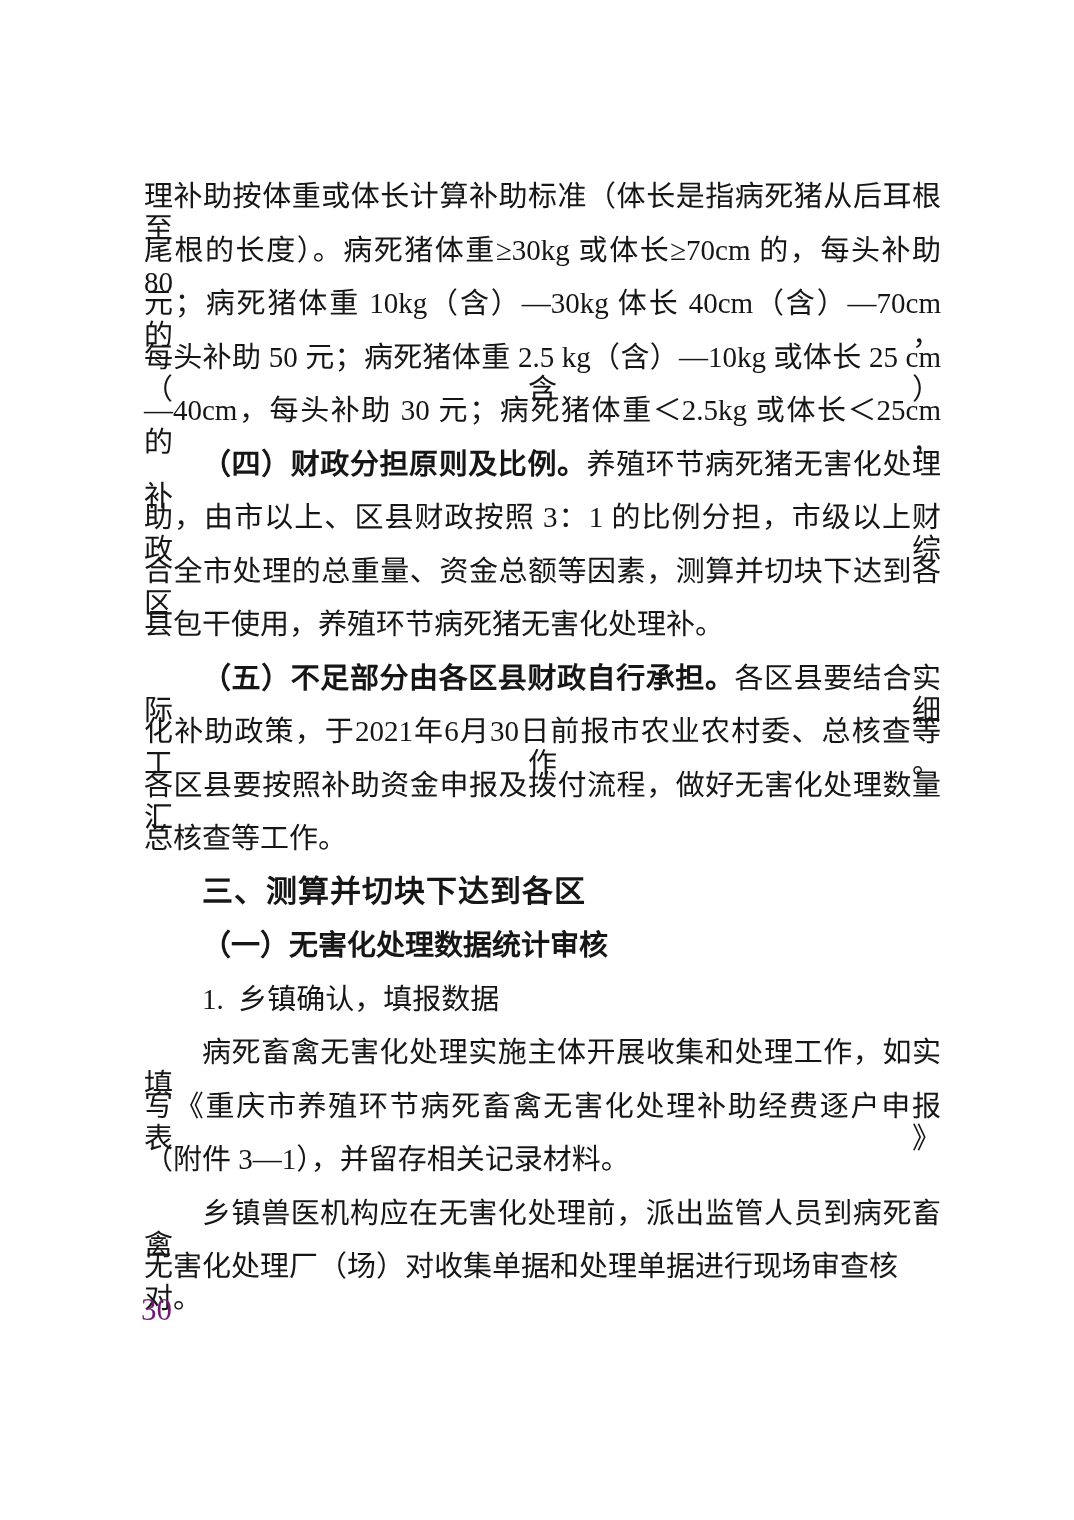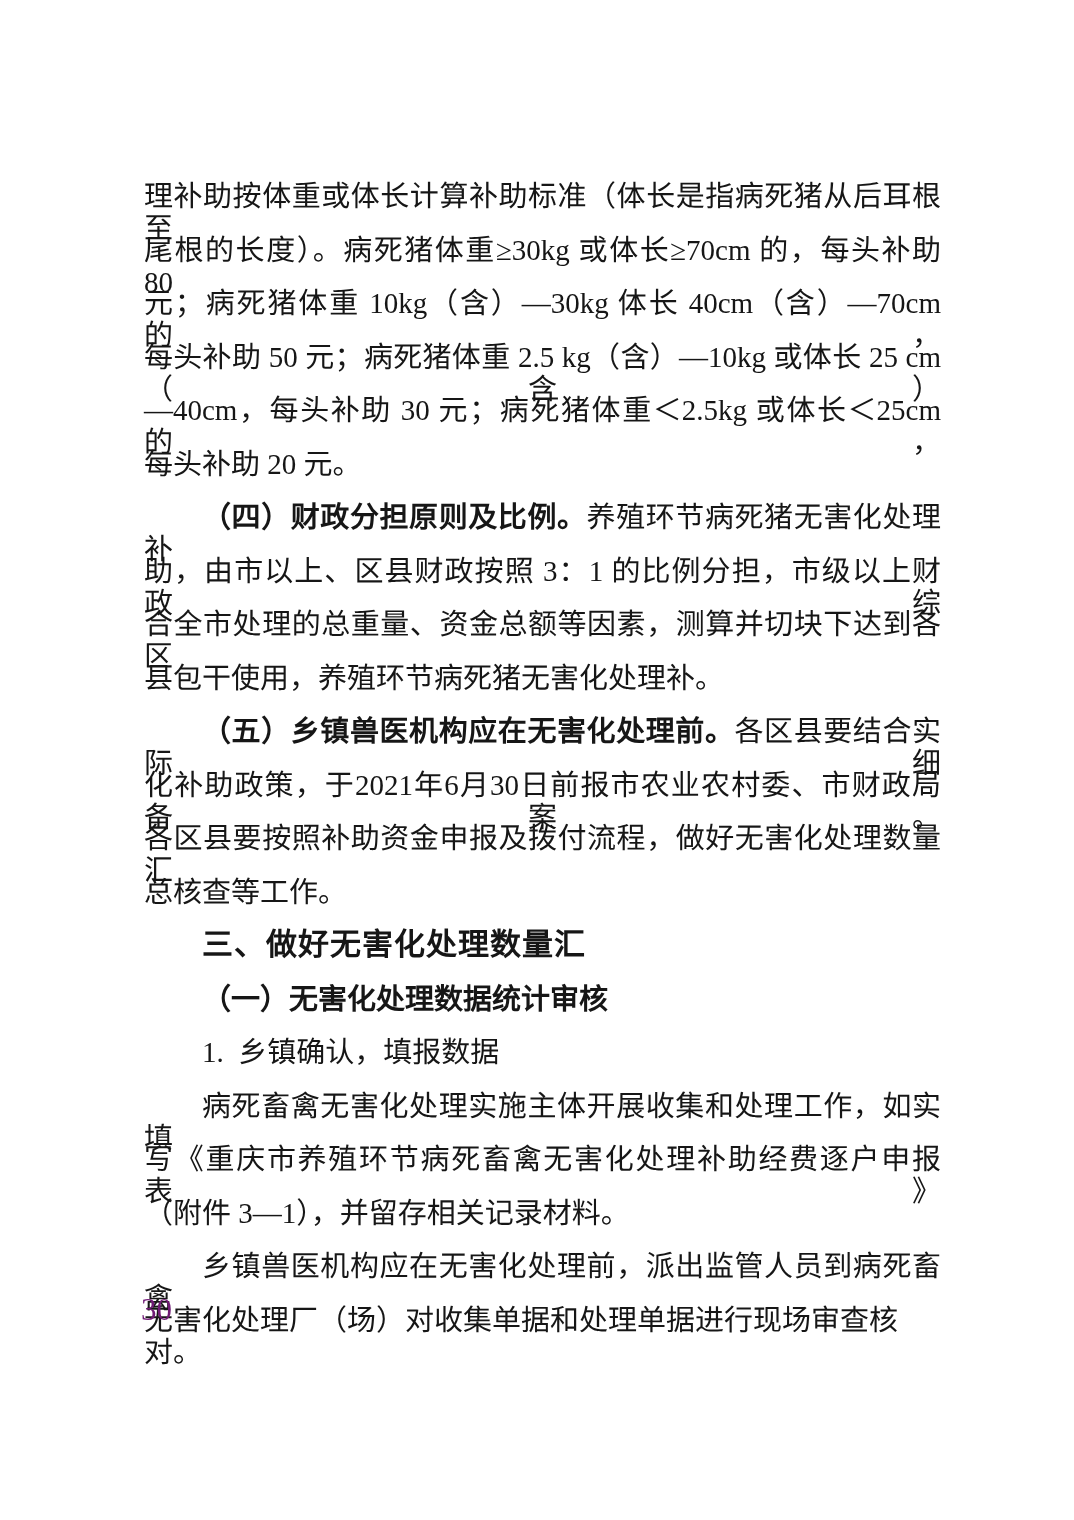--- a/index.html
+++ b/index.html
@@ -71,7 +71,6 @@
       <div class="line body justify"><span>元；病死猪体重 10kg（含）—30kg 体长 40cm（含）—70cm 的，</span></div>
       <div class="line body justify"><span>每头补助 50 元；病死猪体重 2.5 kg（含）—10kg 或体长 25 cm（含）</span></div>
       <div class="line body justify"><span>—40cm，每头补助 30 元；病死猪体重＜2.5kg 或体长＜25cm 的，</span></div>
-      <div class="line body"><span>每头补助 20 元。</span></div>
       <div class="line body indent justify"><span class="lead-bold">（四）财政分担原则及比例。</span><span>养殖环节病死猪无害化处理补</span></div>
       <div class="line body justify"><span>助，由市以上、区县财政按照 3：1 的比例分担，市级以上财政综</span></div>
       <div class="line body justify"><span>合全市处理的总重量、资金总额等因素，测算并切块下达到各区</span></div>

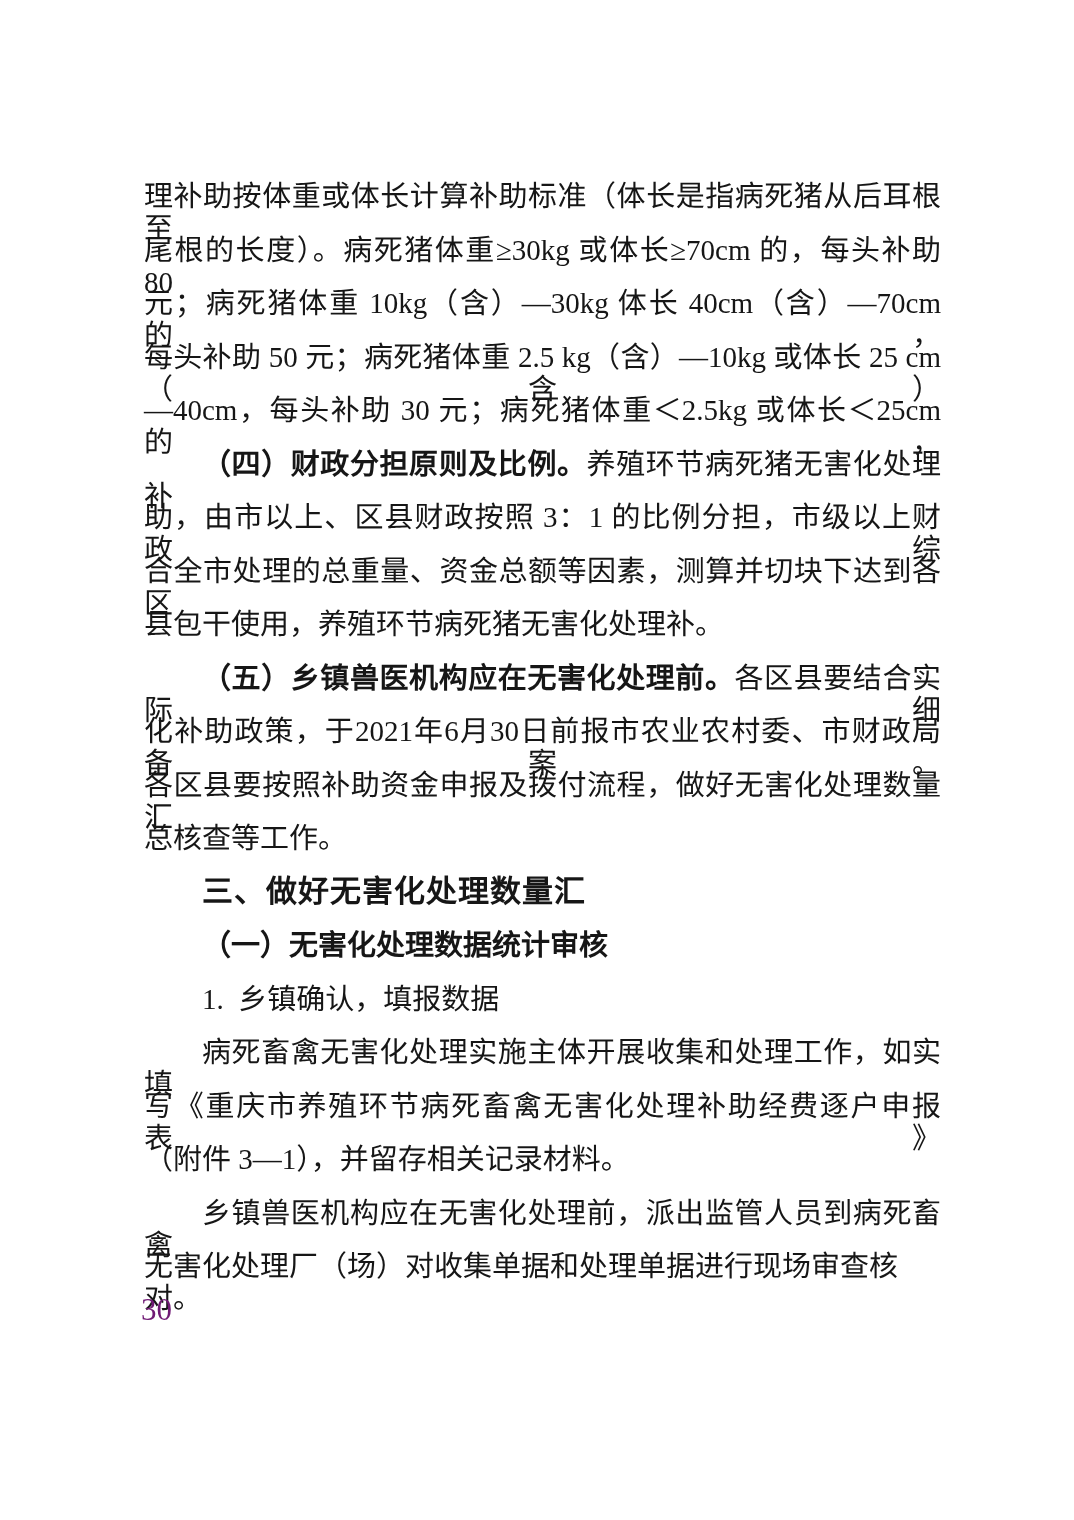--- a/index.html
+++ b/index.html
@@ -75,7 +75,7 @@
       <div class="line body justify"><span>助，由市以上、区县财政按照 3：1 的比例分担，市级以上财政综</span></div>
       <div class="line body justify"><span>合全市处理的总重量、资金总额等因素，测算并切块下达到各区</span></div>
       <div class="line body"><span>县包干使用，养殖环节病死猪无害化处理补。</span></div>
-      <div class="line body indent justify"><span class="lead-bold">（五）乡镇兽医机构应在无害化处理前。</span><span>各区县要结合实际细</span></div>
+      <div class="line body indent justify"><span class="lead-bold">（五）不足部分由各区县财政自行承担。</span><span>各区县要结合实际细</span></div>
       <div class="line body justify"><span>化补助政策，于2021年6月30日前报市农业农村委、市财政局备案。</span></div>
       <div class="line body justify"><span>各区县要按照补助资金申报及拨付流程，做好无害化处理数量汇</span></div>
       <div class="line body"><span>总核查等工作。</span></div>

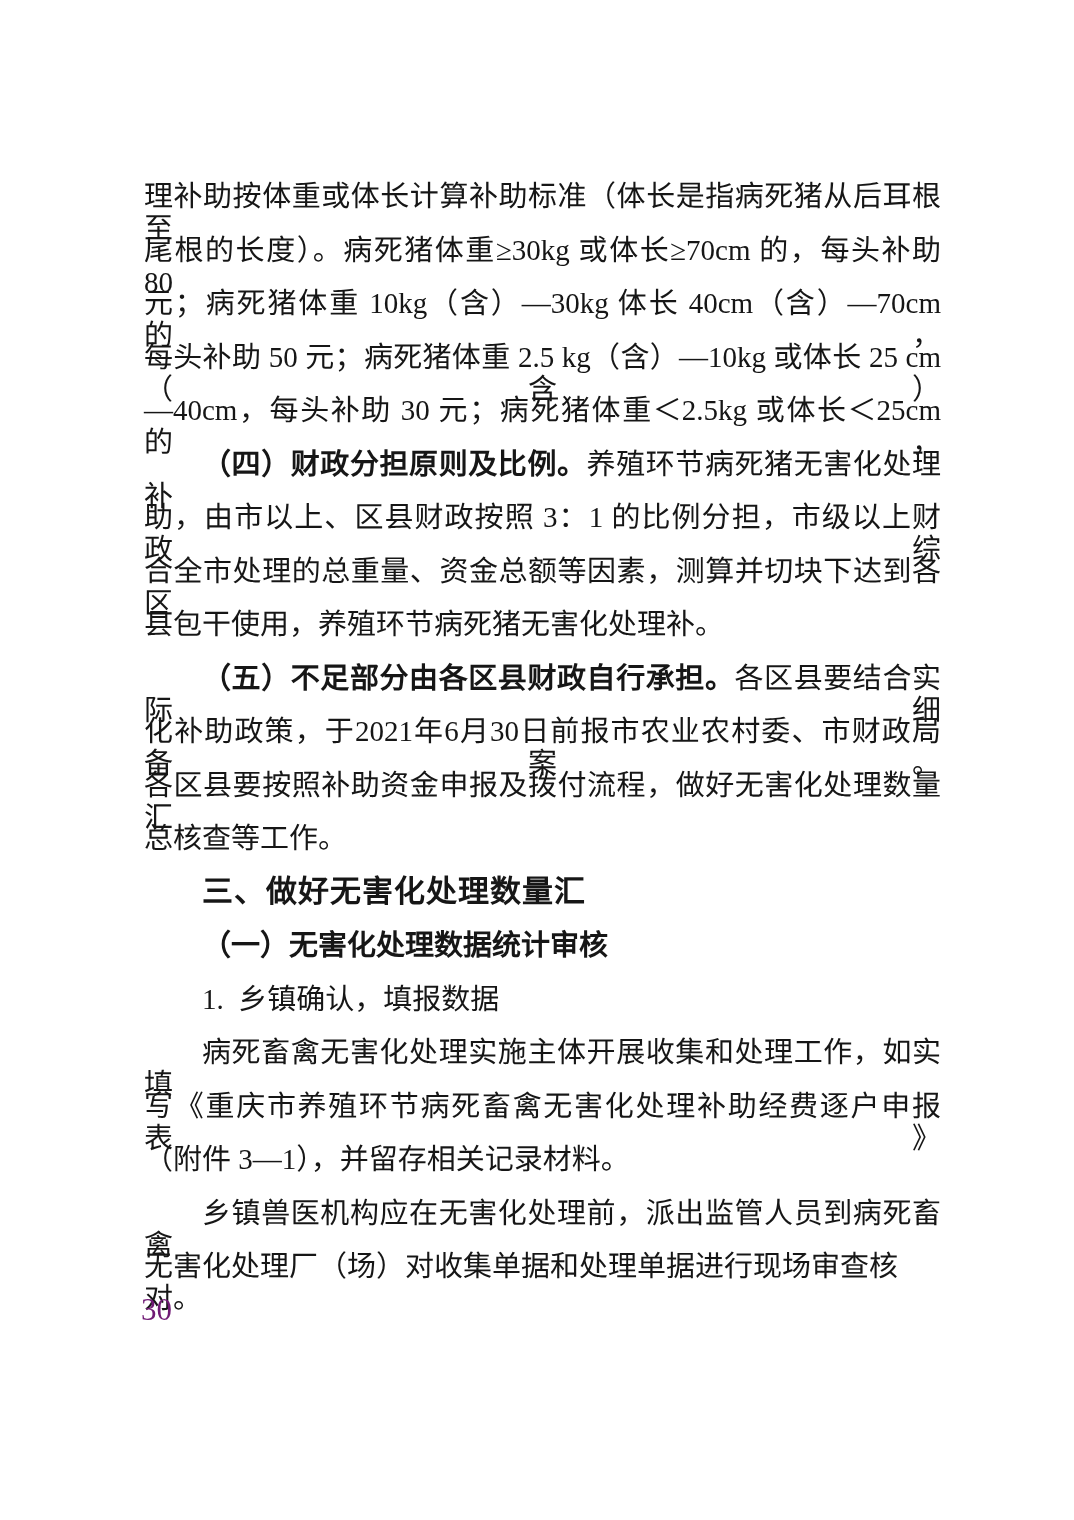--- a/index.html
+++ b/index.html
@@ -76,7 +76,7 @@
       <div class="line body justify"><span>合全市处理的总重量、资金总额等因素，测算并切块下达到各区</span></div>
       <div class="line body"><span>县包干使用，养殖环节病死猪无害化处理补。</span></div>
       <div class="line body indent justify"><span class="lead-bold">（五）不足部分由各区县财政自行承担。</span><span>各区县要结合实际细</span></div>
-      <div class="line body justify"><span>化补助政策，于2021年6月30日前报市农业农村委、市财政局备案。</span></div>
+      <div class="line body justify"><span>化补助政策，于2021年6月30日前报市农业农村委、总核查等工作。</span></div>
       <div class="line body justify"><span>各区县要按照补助资金申报及拨付流程，做好无害化处理数量汇</span></div>
       <div class="line body"><span>总核查等工作。</span></div>
       <div class="line heading1 indent"><span class="lead-bold">三、做好无害化处理数量汇</span></div>

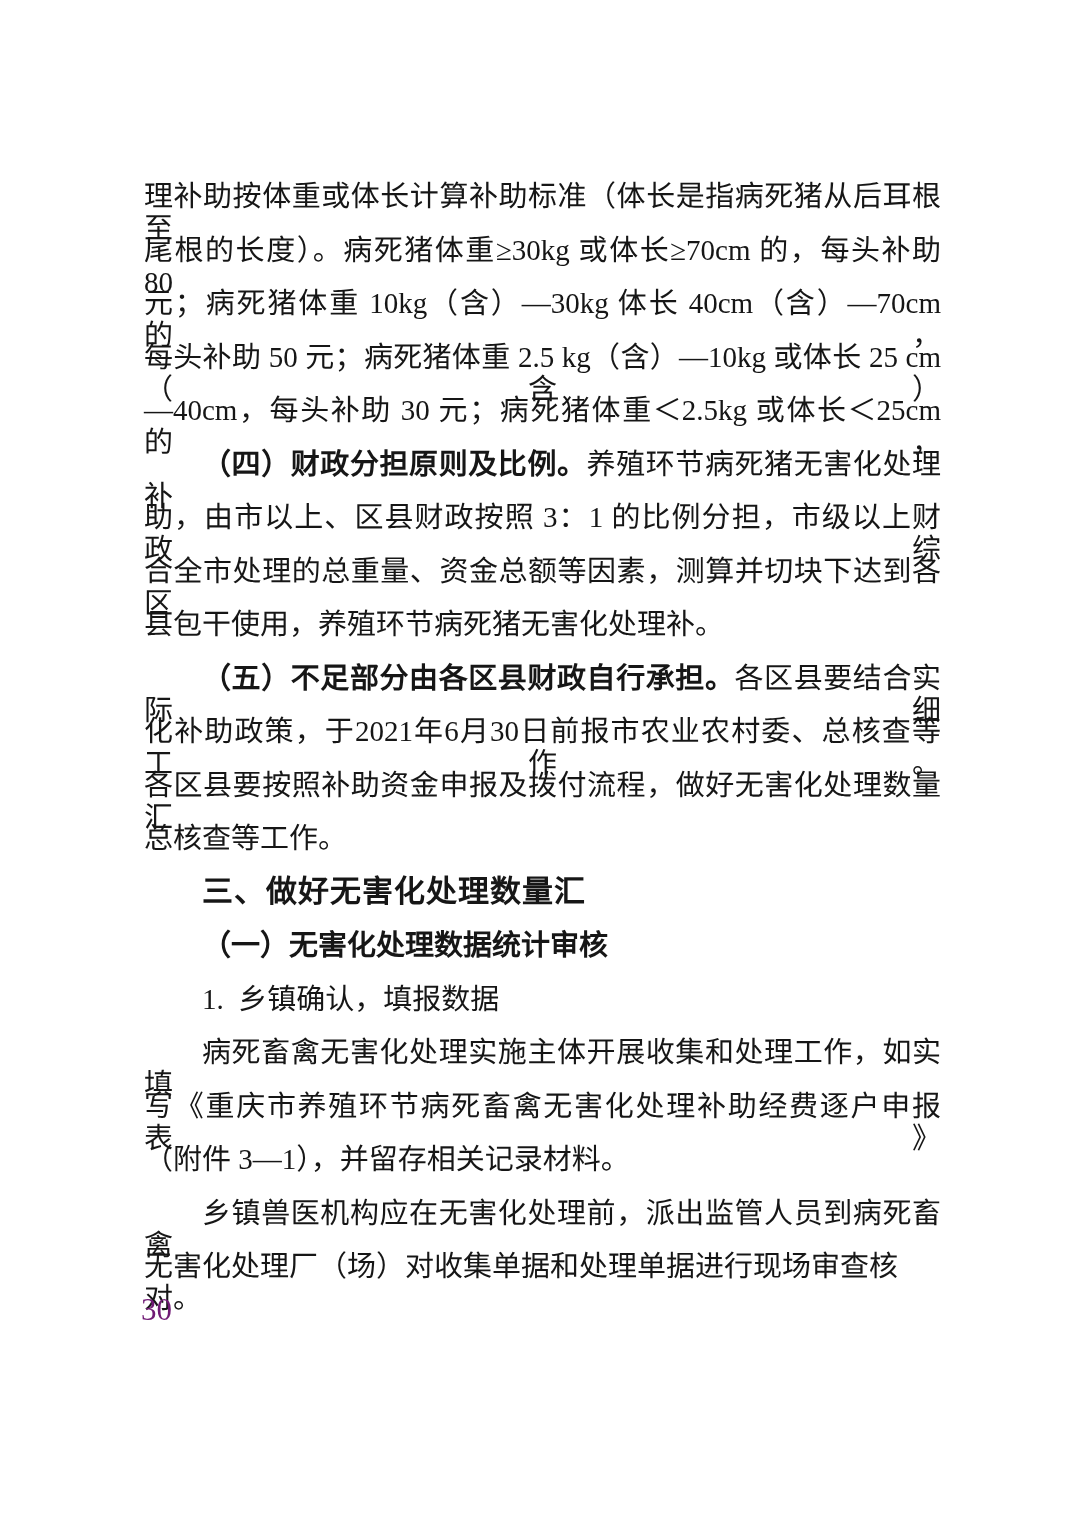--- a/index.html
+++ b/index.html
@@ -79,7 +79,7 @@
       <div class="line body justify"><span>化补助政策，于2021年6月30日前报市农业农村委、总核查等工作。</span></div>
       <div class="line body justify"><span>各区县要按照补助资金申报及拨付流程，做好无害化处理数量汇</span></div>
       <div class="line body"><span>总核查等工作。</span></div>
-      <div class="line heading1 indent"><span class="lead-bold">三、做好无害化处理数量汇</span></div>
+      <div class="line heading1 indent"><span class="lead-bold">三、测算并切块下达到各区</span></div>
       <div class="line heading2 indent"><span>（一）无害化处理数据统计审核</span></div>
       <div class="line heading3 indent"><span>1.  乡镇确认，填报数据</span></div>
       <div class="line body indent justify"><span>病死畜禽无害化处理实施主体开展收集和处理工作，如实填</span></div>

